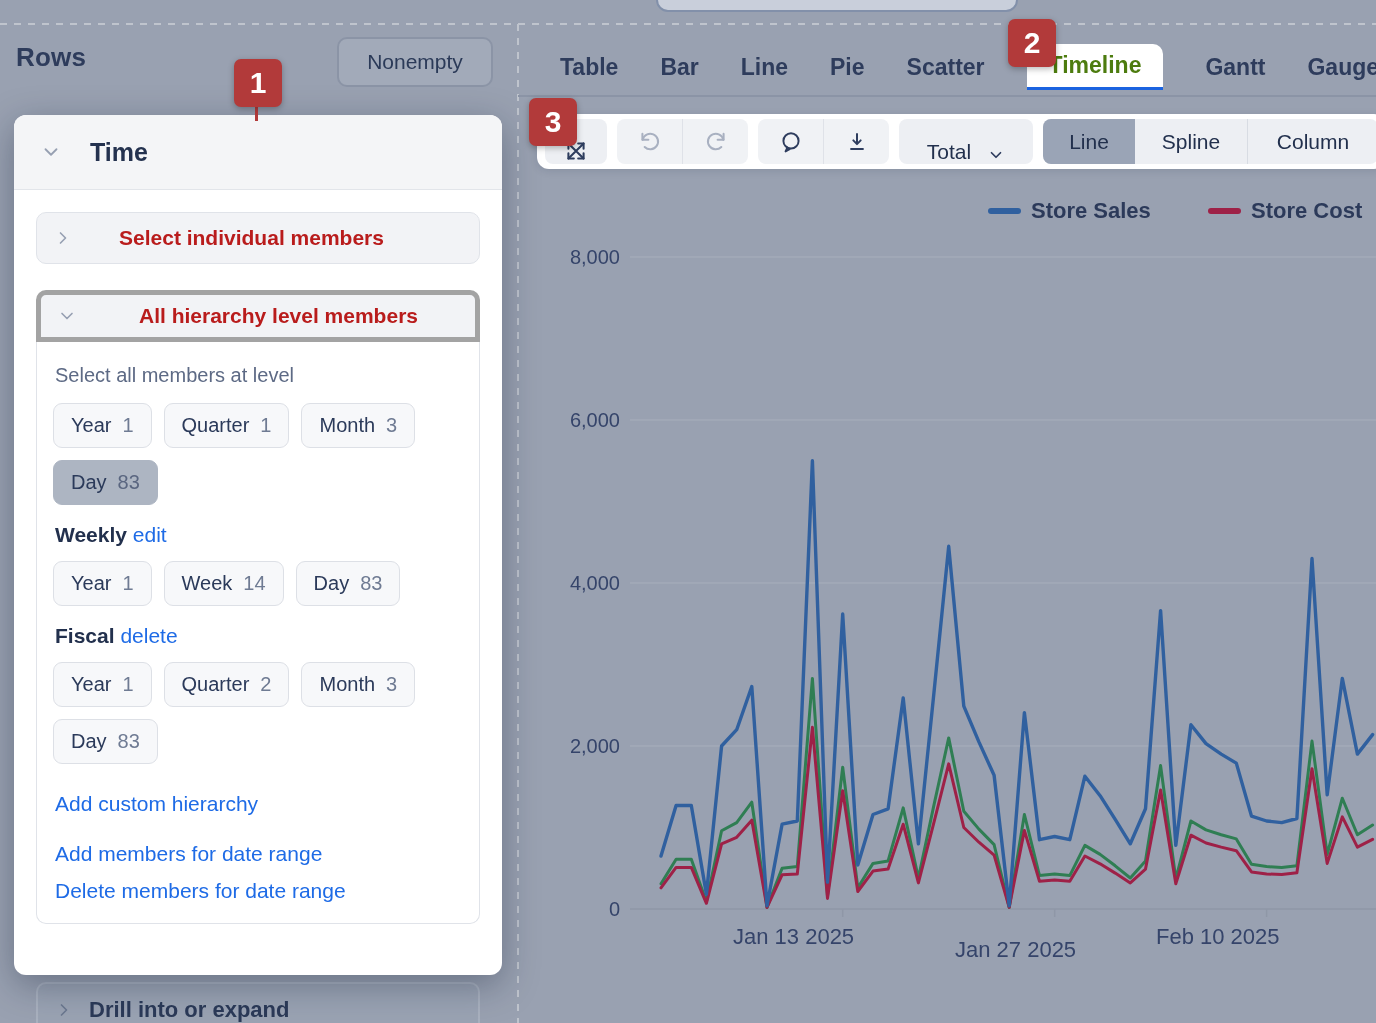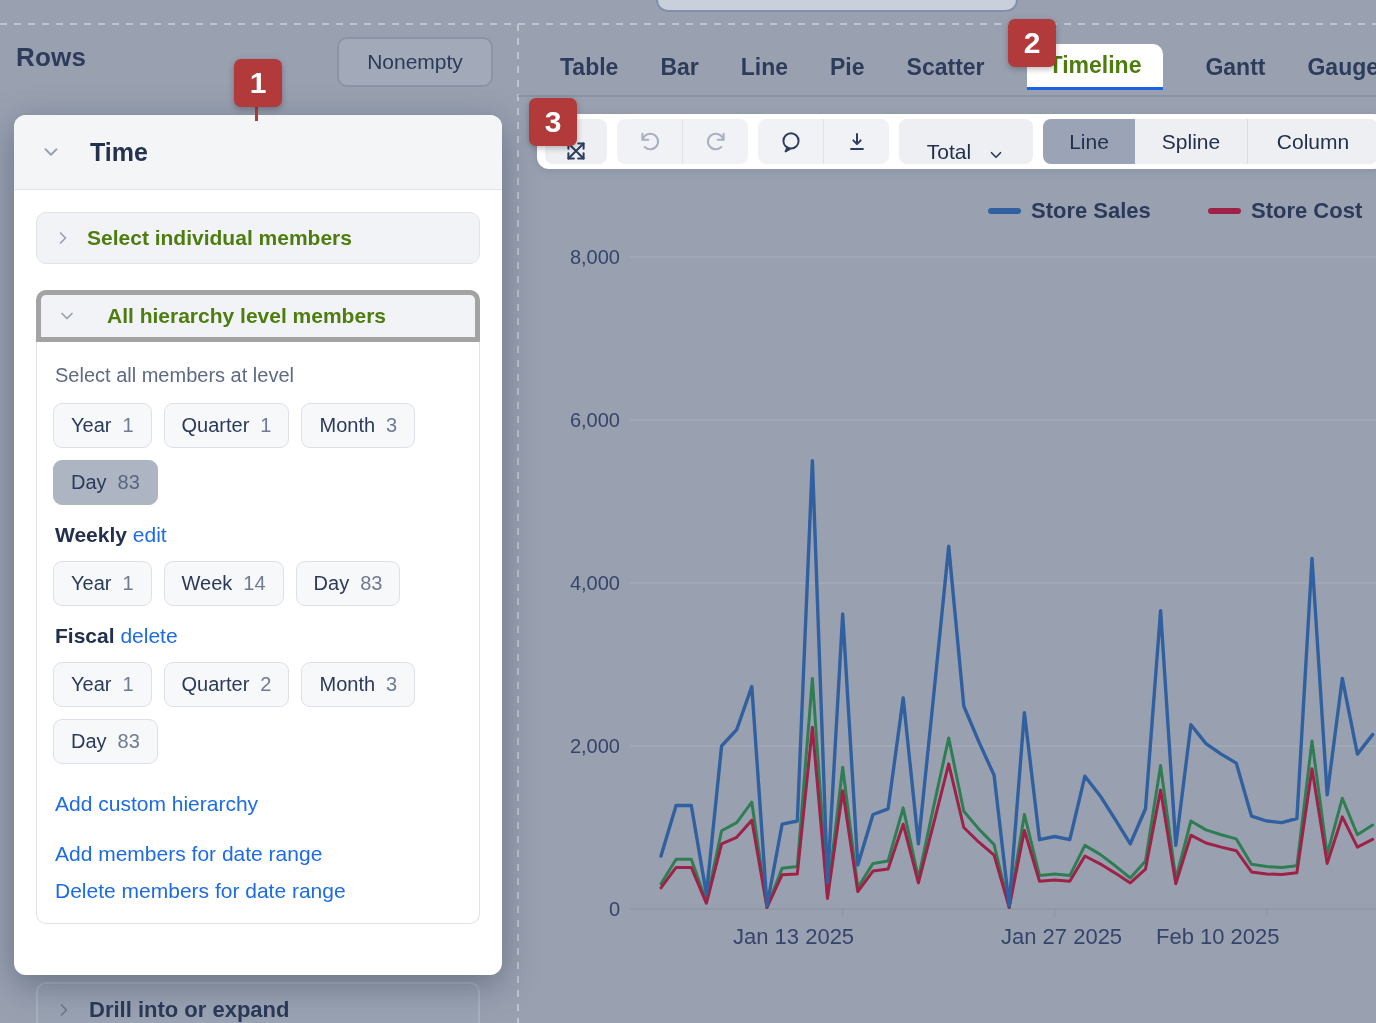--- a/index.html
+++ b/index.html
@@ -30,7 +30,7 @@
   .panel-body{padding:22px 22px 0 22px;}
   .collapse-bar{height:52px;background:#f2f3f6;border:1px solid #e0e3e9;border-radius:10px;
     display:flex;align-items:center;gap:14px;padding:0 16px;box-sizing:border-box;cursor:pointer;}
-  .collapse-label{font-size:21px;font-weight:600;color:#4d7c0f;}
+  .collapse-label{font-size:21px;font-weight:600;color:#b91c1c;margin-left:32px;}
   .card{margin-top:26px;}
   .card-head{height:52px;background:#f2f3f6;border:5px solid #a3a3a3;border-radius:10px 10px 0 0;
     display:flex;align-items:center;gap:30px;padding:0 16px;box-sizing:border-box;cursor:pointer;}

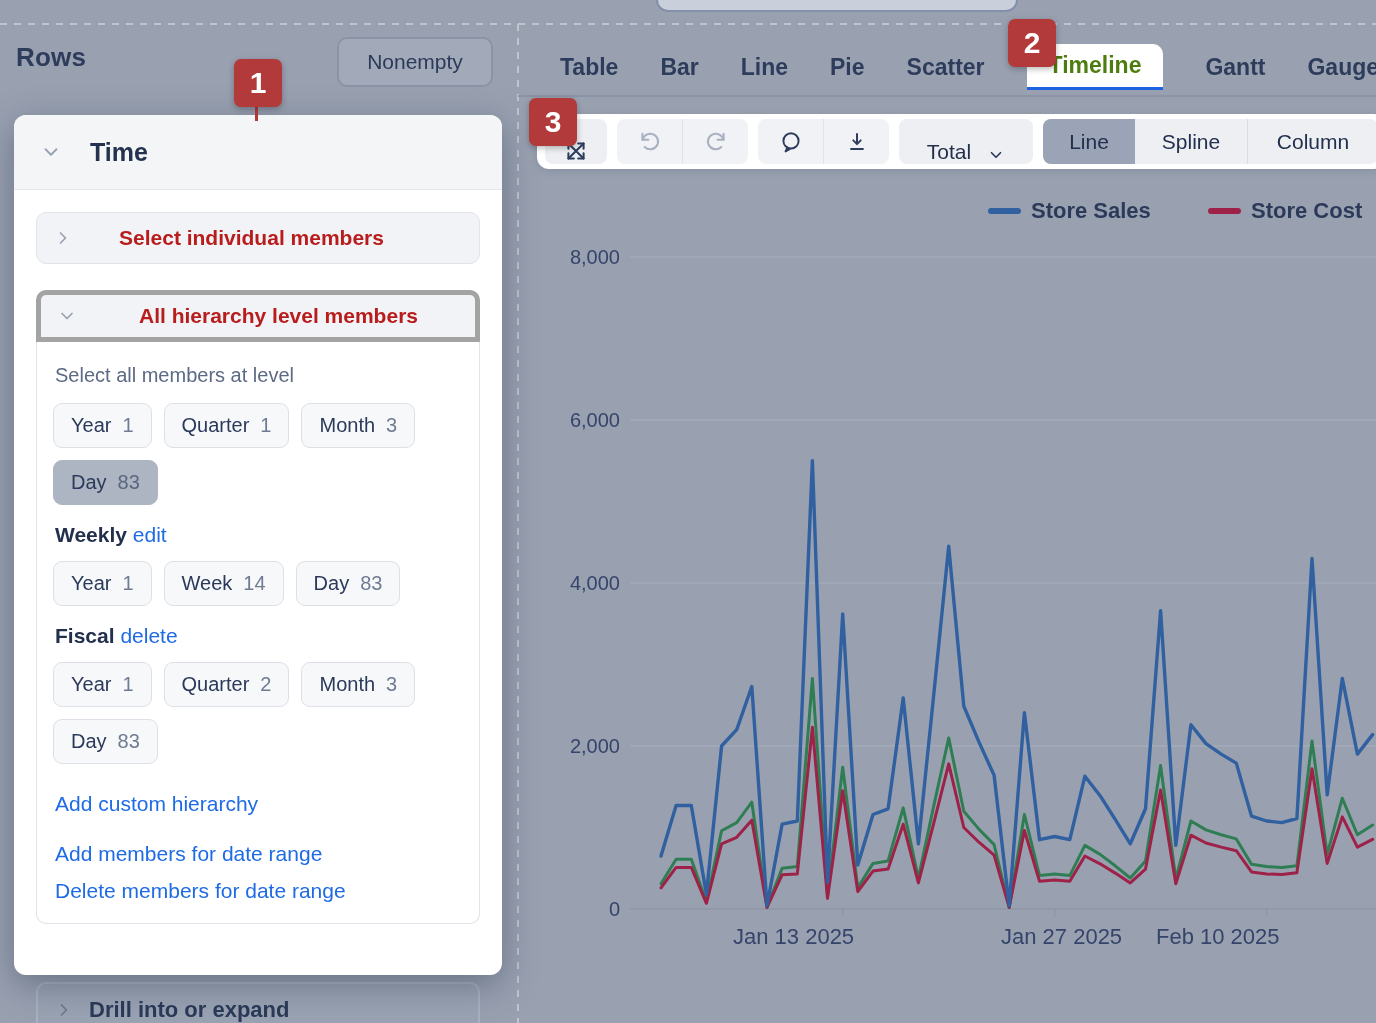--- a/index.html
+++ b/index.html
@@ -130,7 +130,7 @@
   <div class="ylab" style="top:898px;">0</div>
 
   <div class="xlab" style="left:733px;">Jan 13 2025</div>
-  <div class="xlab" style="left:1001px;">Jan 27 2025</div>
+  <div class="xlab" style="left:955px;margin-top:13px;">Jan 27 2025</div>
   <div class="xlab" style="left:1156px;">Feb 10 2025</div>
 
   <div class="legend-item" style="left:988px;">

